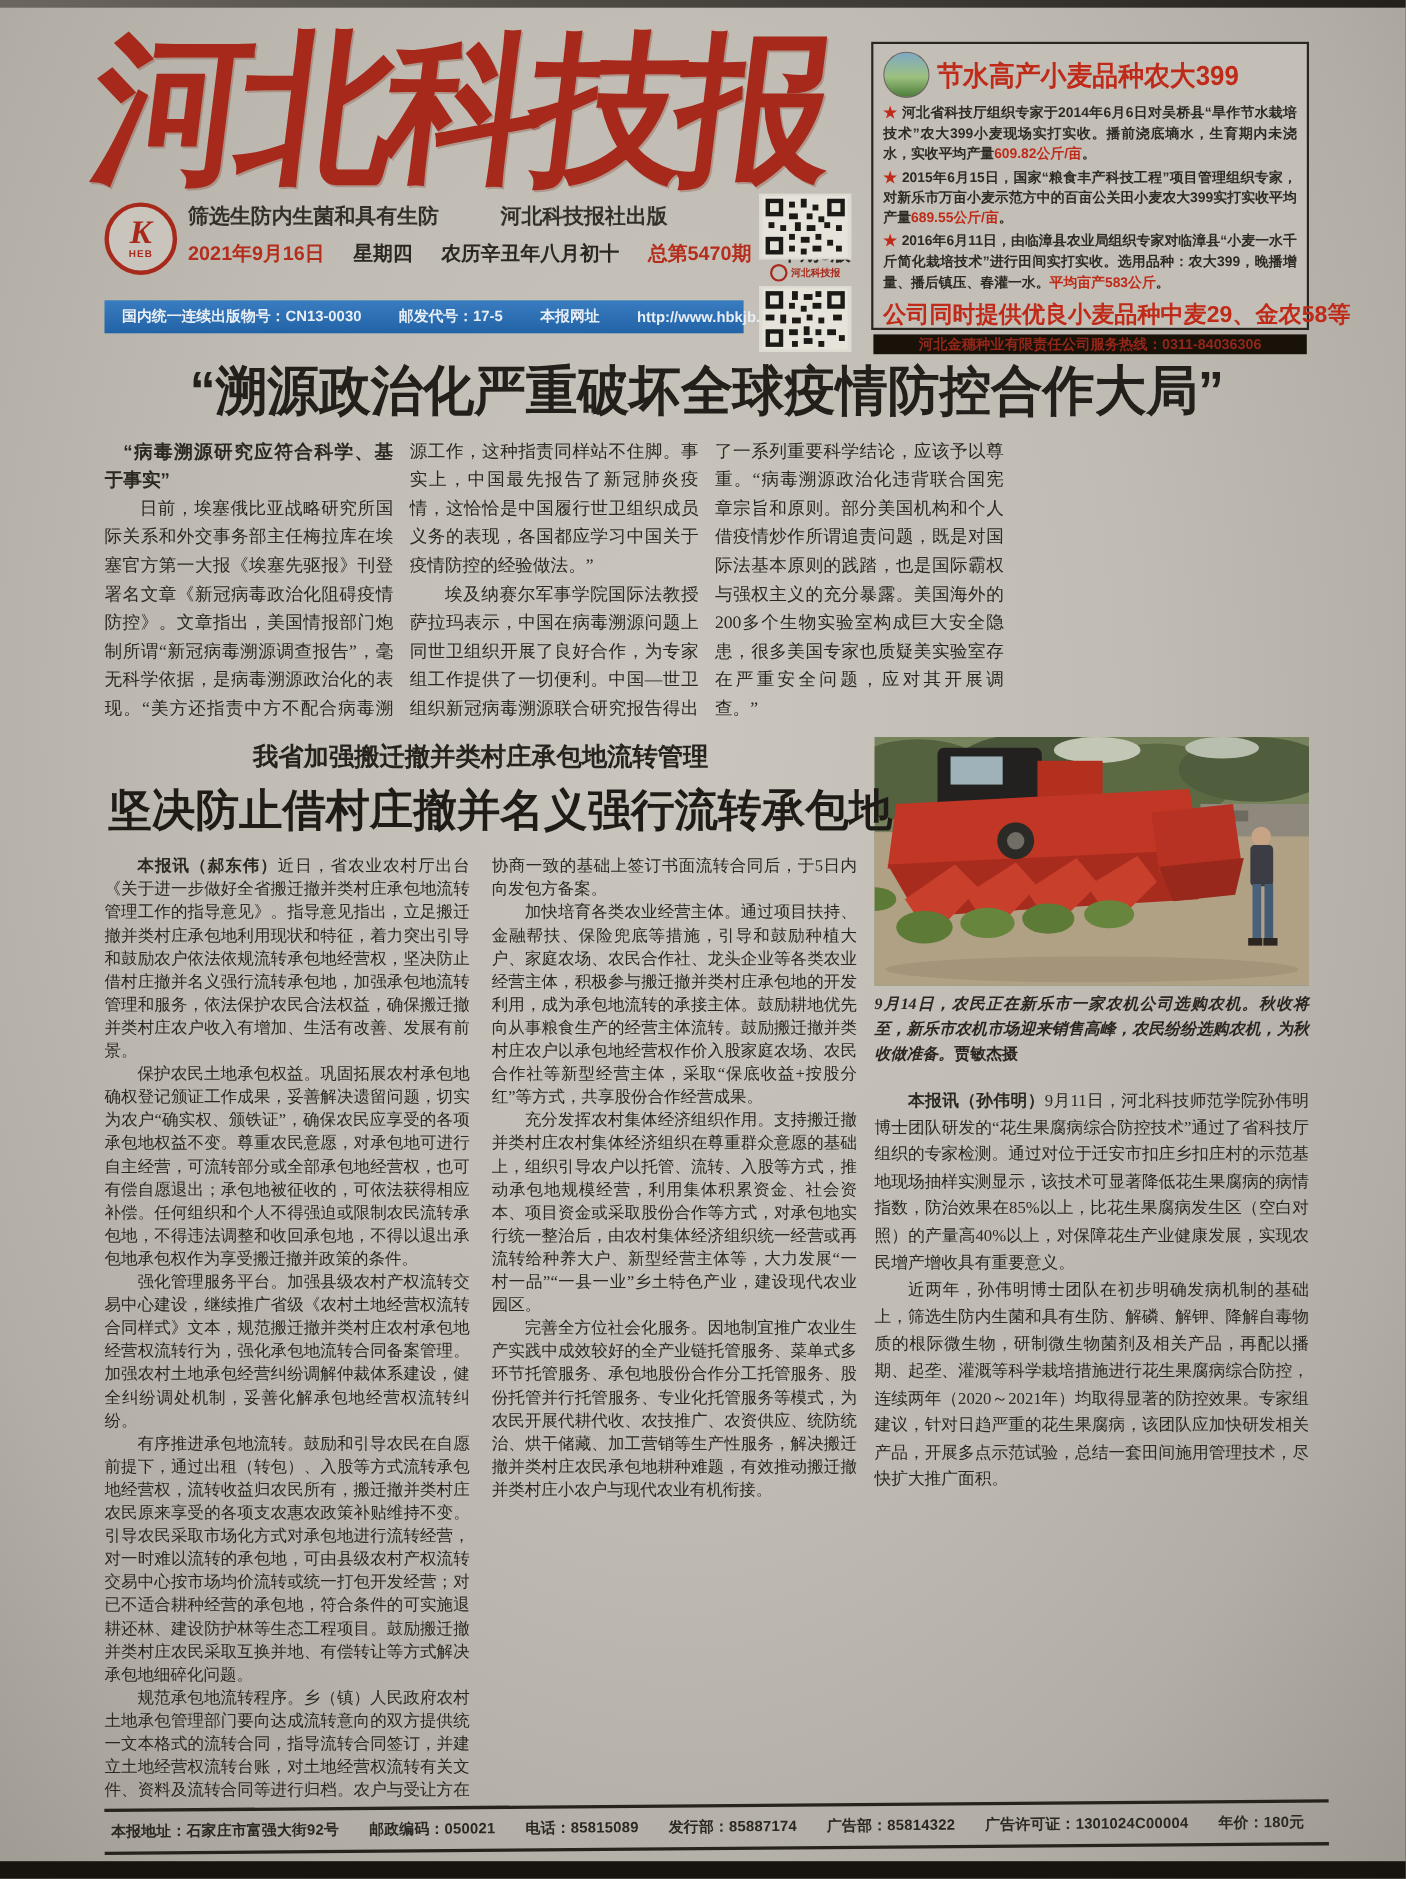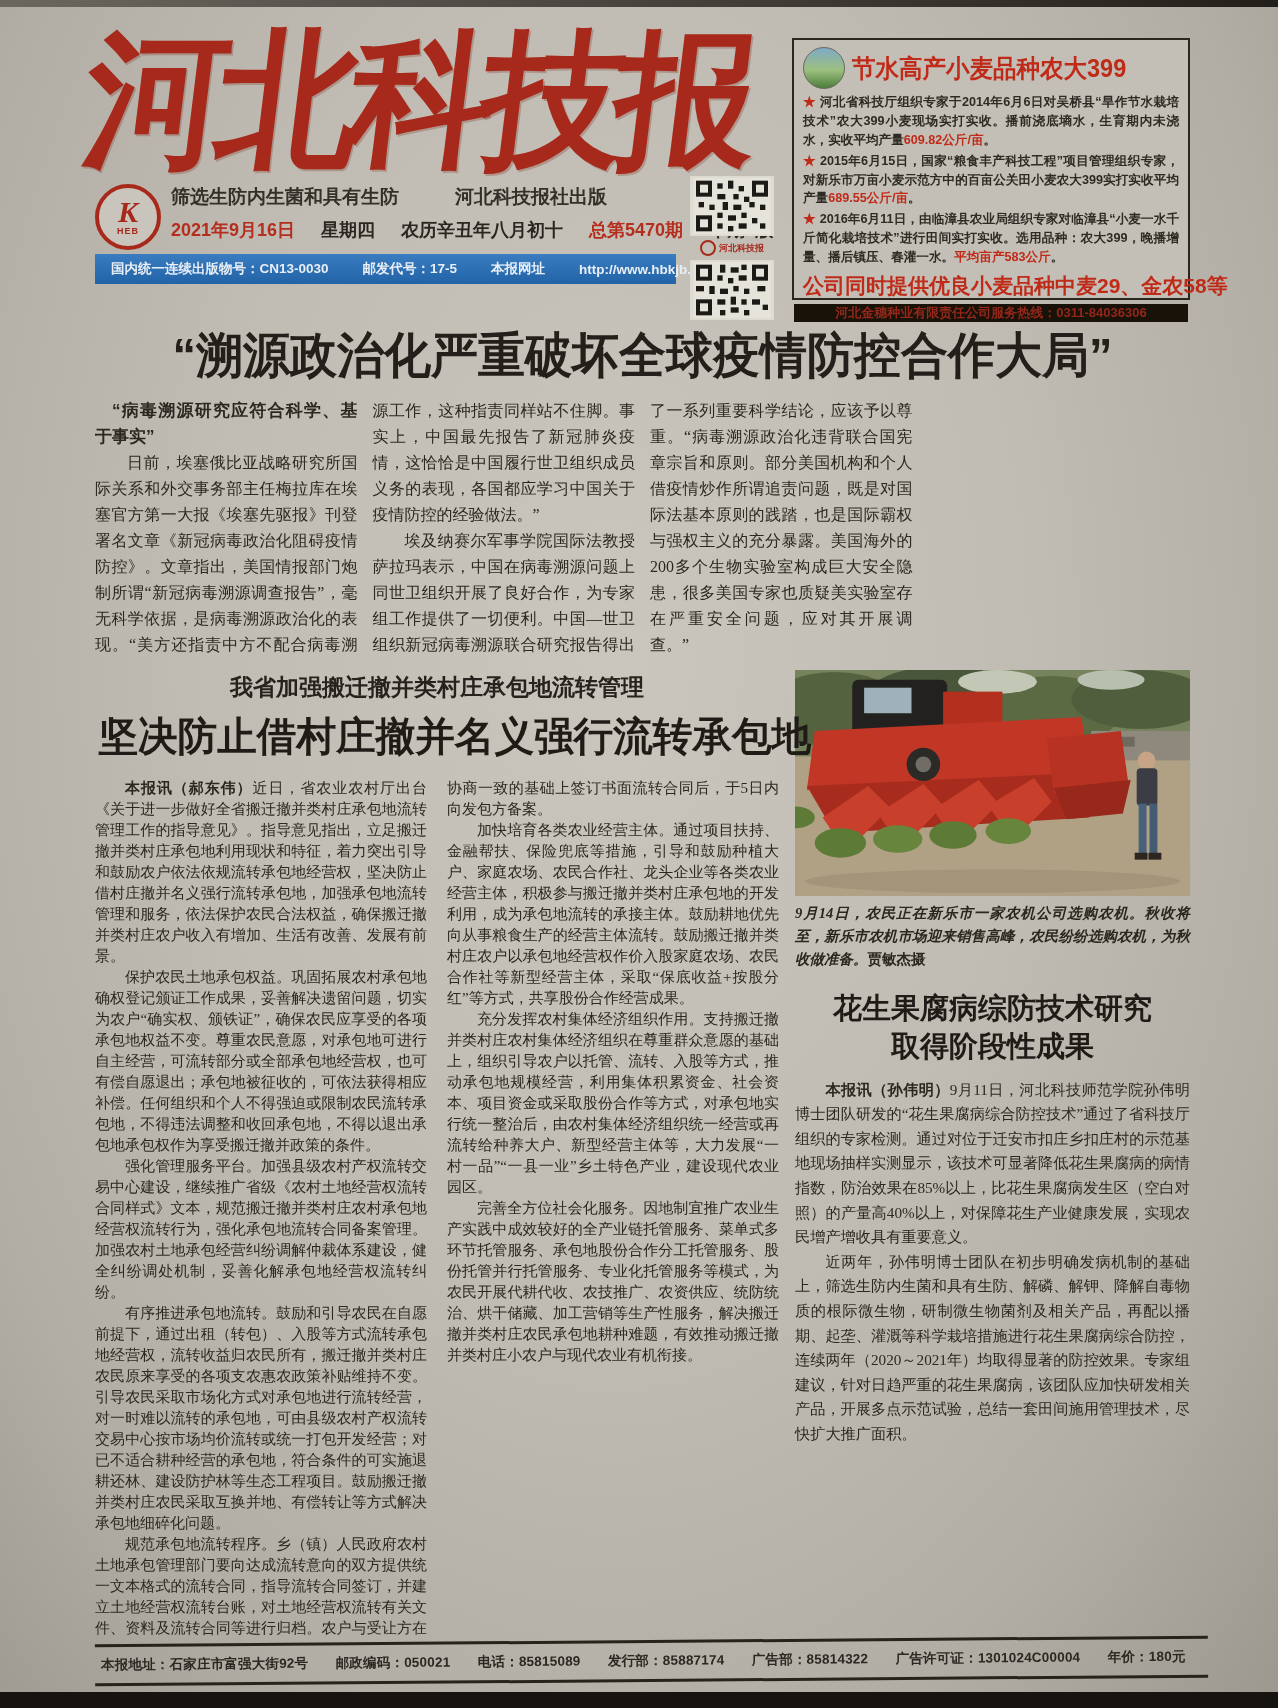--- a/index.html
+++ b/index.html
@@ -45,7 +45,7 @@
   .date-line{margin-top:8px;font-size:18px;font-weight:bold;white-space:nowrap;display:flex;gap:26px;align-items:baseline;}
   .red-txt{color:#b52d1d;}
   .blue-bar{
-    margin-top:4px;width:calc(100% - 102px);height:30px;
+    margin-top:23px;width:calc(100% - 102px);height:30px;
     background:linear-gradient(180deg,#3a7cc0,#2263a8);
     color:#e8eef5;font-size:13.5px;font-weight:bold;
     display:flex;align-items:center;gap:34px;padding:0 16px;box-sizing:border-box;

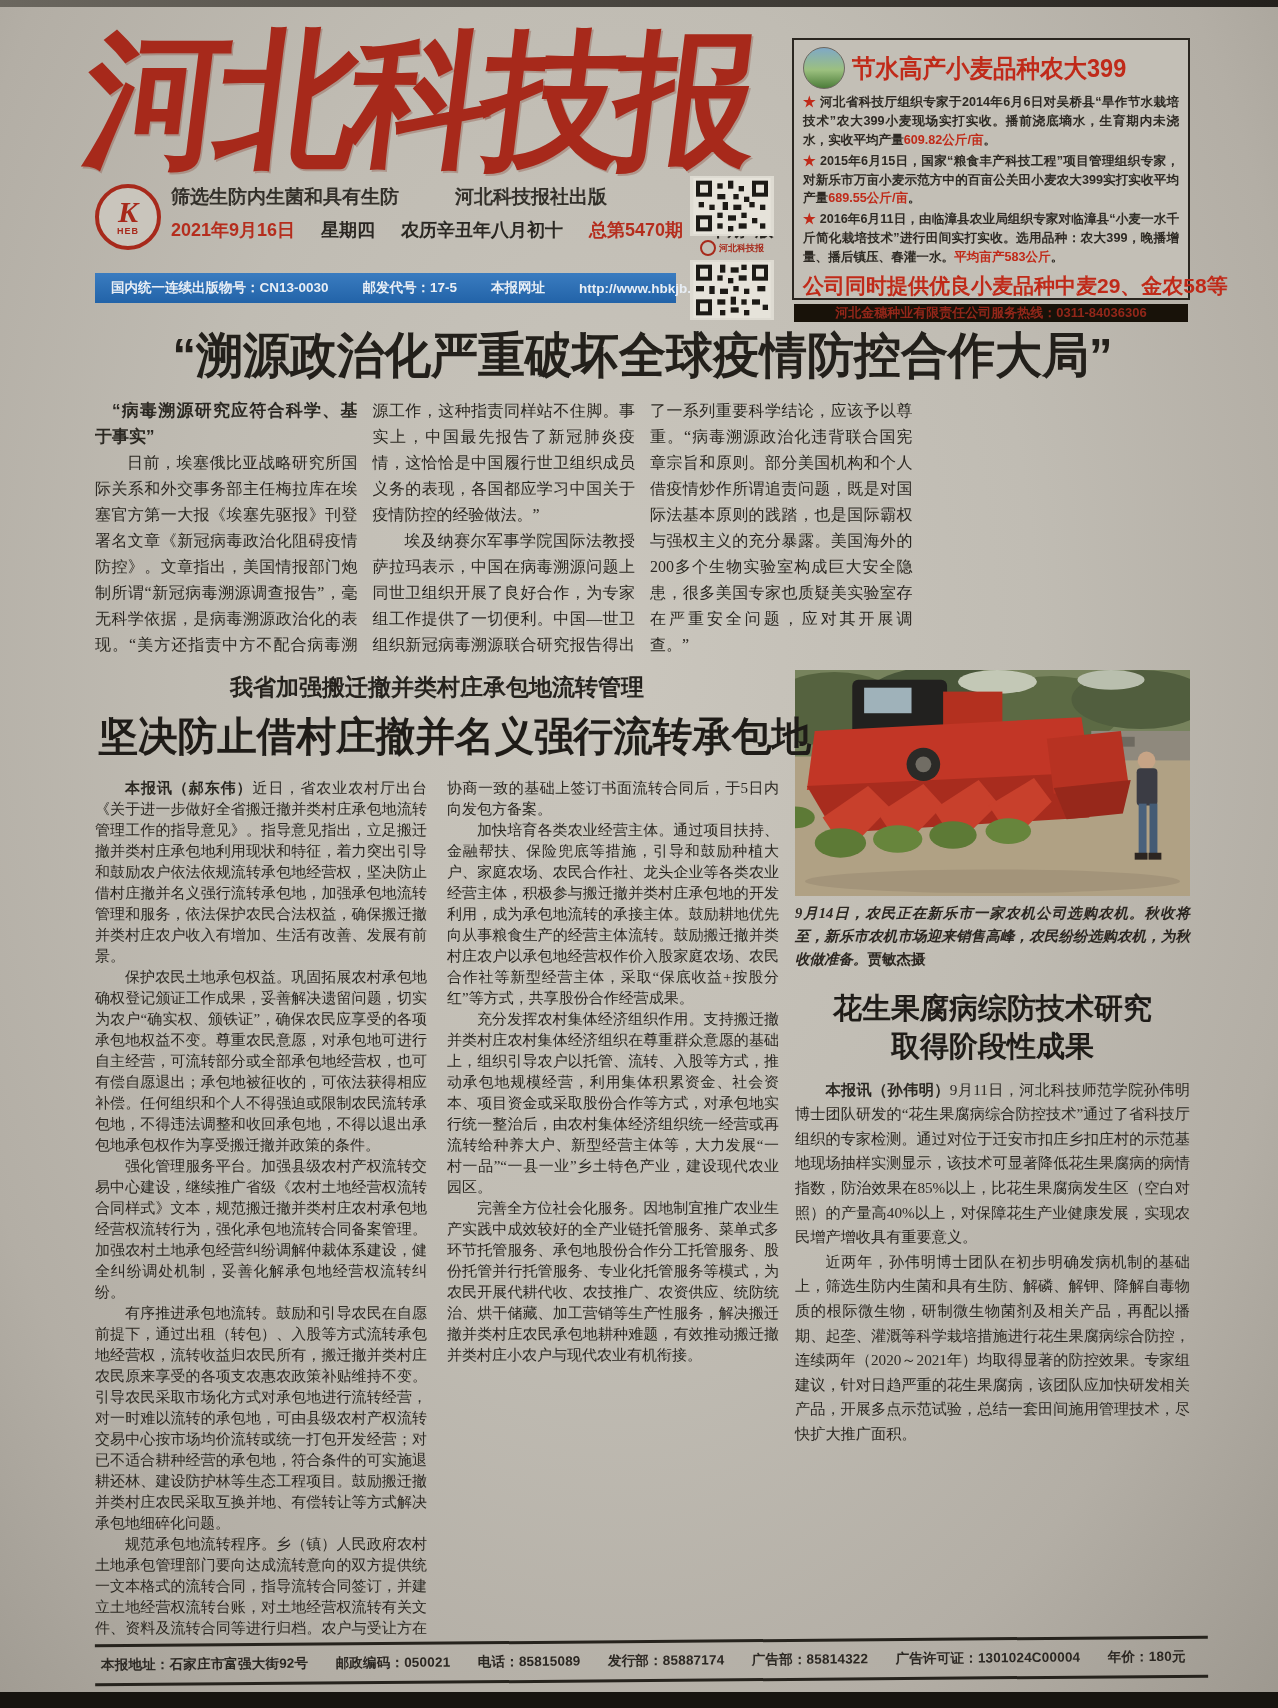--- a/index.html
+++ b/index.html
@@ -362,10 +362,6 @@
         </figure>
 
         <section class="art3">
-          <h2 class="art3-headline">
-            <span>花生果腐病综防技术研究</span><br>
-            <span>取得阶段性成果</span>
-          </h2>
           <div class="art3-body">
             <p><span class="byline-strong">本报讯（孙伟明）</span><span>9月11日，河北科技师范学院孙伟明博士团队研发的“花生果腐病综合防控技术”通过了省科技厅组织的专家检测。通过对位于迁安市扣庄乡扣庄村的示范基地现场抽样实测显示，该技术可显著降低花生果腐病的病情指数，防治效果在85%以上，比花生果腐病发生区（空白对照）的产量高40%以上，对保障花生产业健康发展，实现农民增产增收具有重要意义。</span></p>
             <p>近两年，孙伟明博士团队在初步明确发病机制的基础上，筛选生防内生菌和具有生防、解磷、解钾、降解自毒物质的根际微生物，研制微生物菌剂及相关产品，再配以播期、起垄、灌溉等科学栽培措施进行花生果腐病综合防控，连续两年（2020～2021年）均取得显著的防控效果。专家组建议，针对日趋严重的花生果腐病，该团队应加快研发相关产品，开展多点示范试验，总结一套田间施用管理技术，尽快扩大推广面积。</p>

